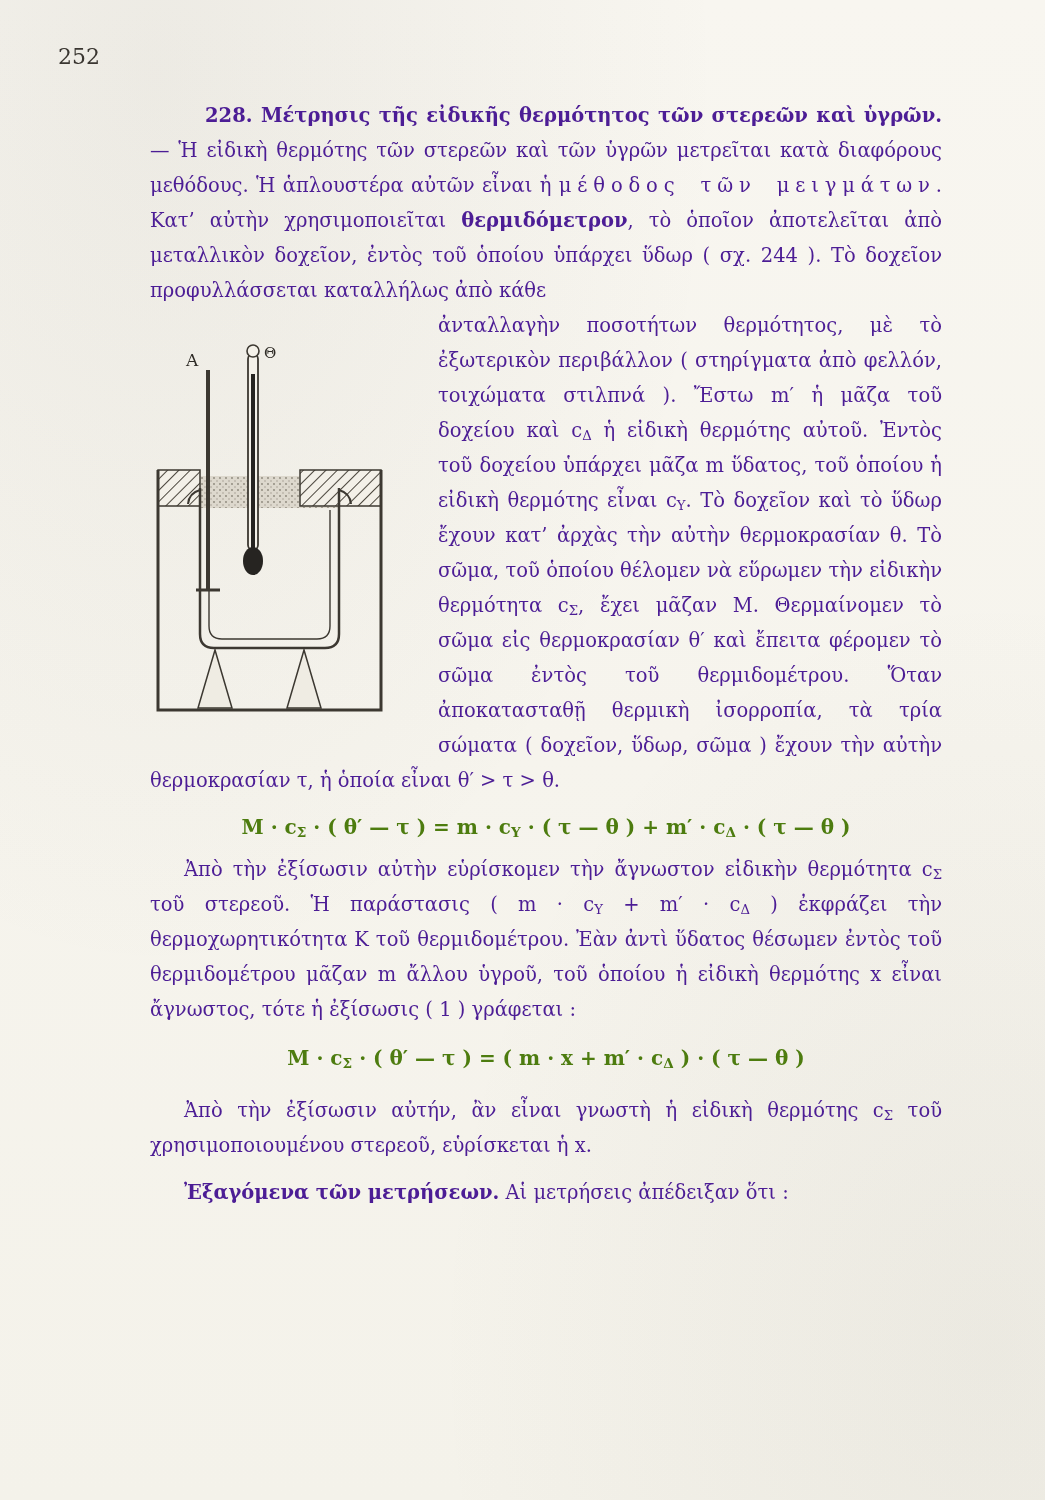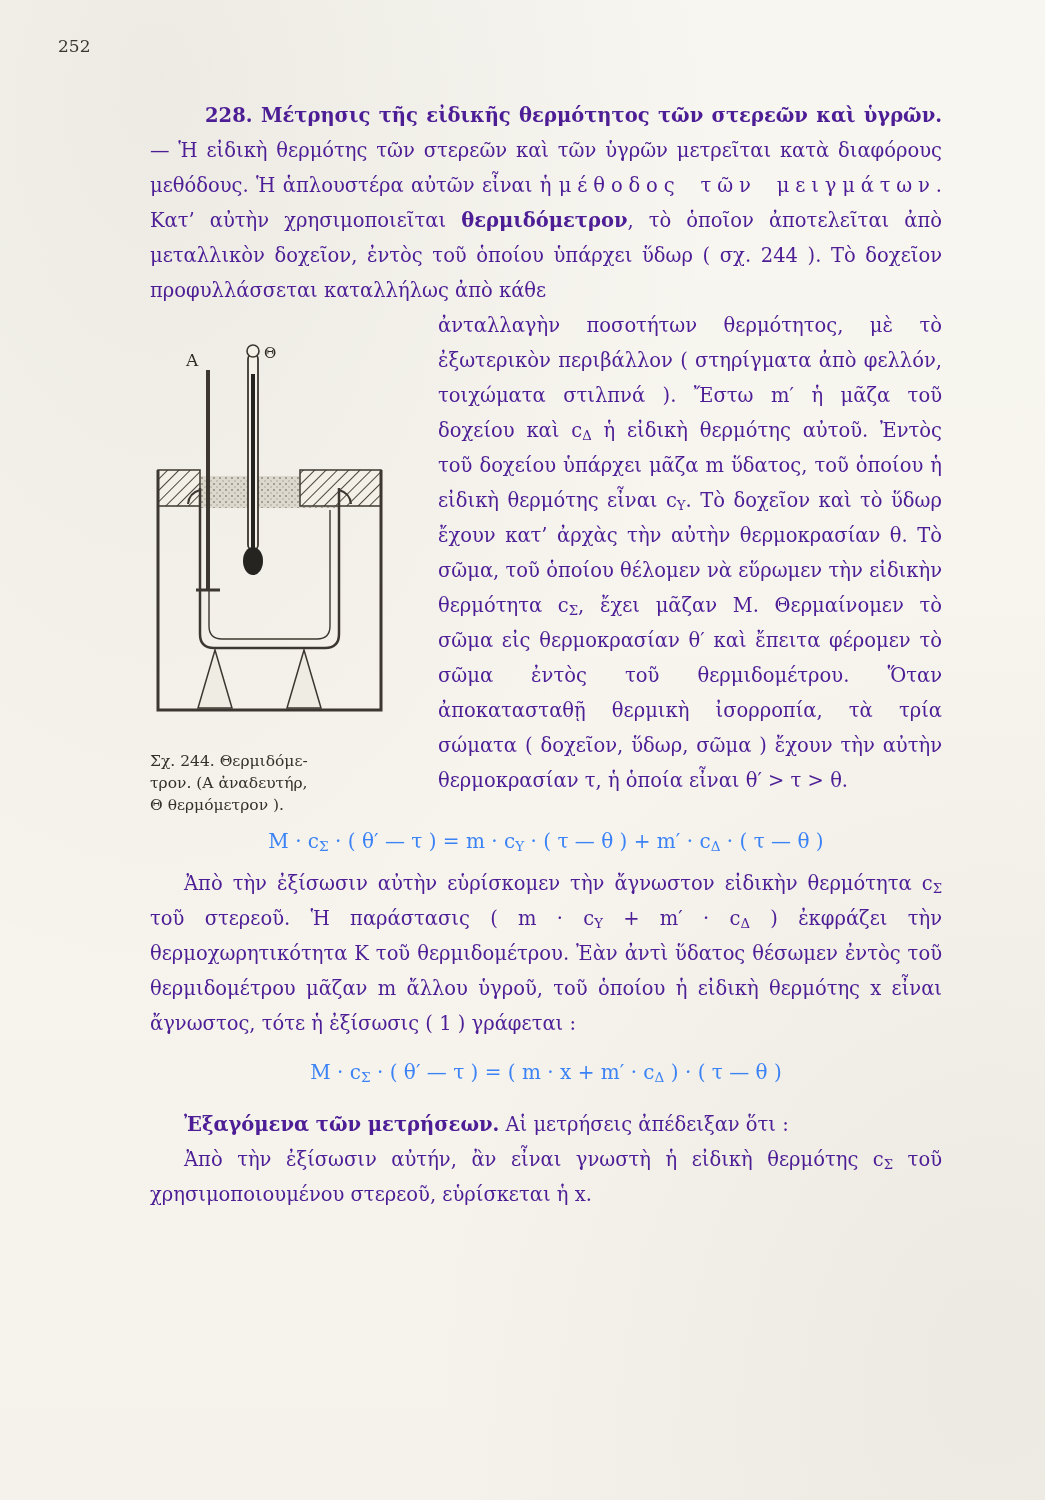--- a/index.html
+++ b/index.html
@@ -17,8 +17,8 @@
   .page-number {
     position: absolute;
     left: 58px;
-    top: 36px;
-    font-size: 17px;
+    top: 44px;
+    font-size: 22px;
     color: #3a3631;
   }
   .content {

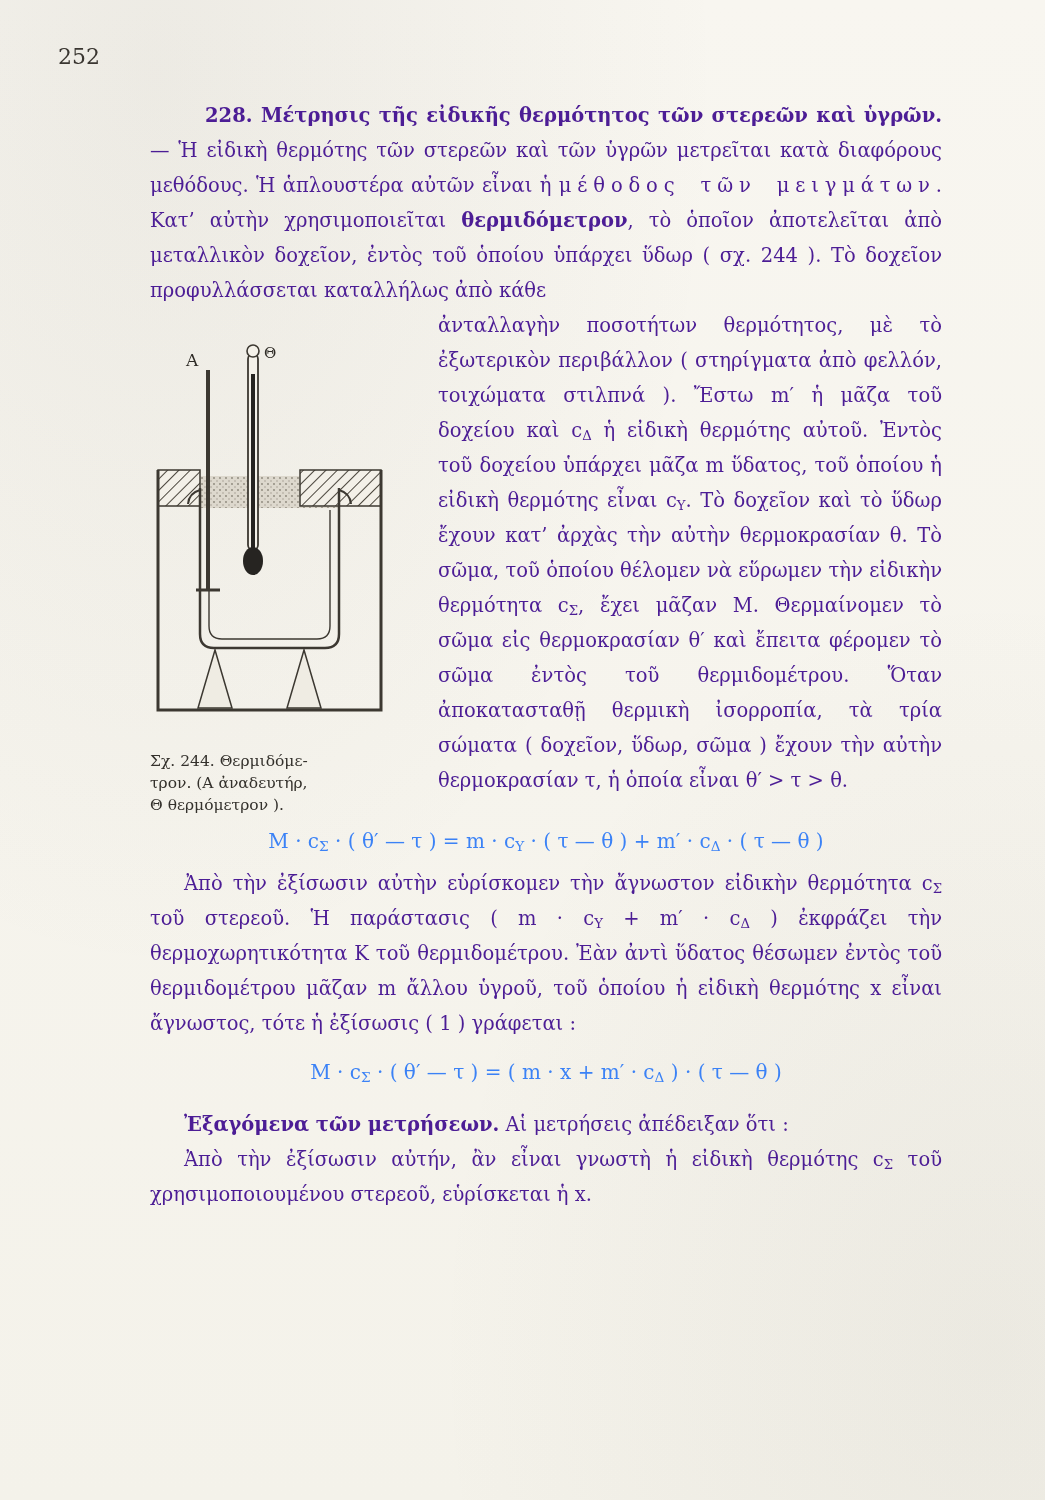--- a/index.html
+++ b/index.html
@@ -131,11 +131,6 @@
           <text x="112" y="20" font-size="15" fill="#2e2b26">Θ</text>
         </svg>
 
-        <figcaption class="fig-caption">
-          <div>Σχ. 244. Θερμιδόμε-</div>
-          <div>τρον. (Α ἀναδευτήρ,</div>
-          <div>Θ θερμόμετρον ).</div>
-        </figcaption>
       </figure>
 
       <p class="body-text"><span>ἀνταλλαγὴν ποσοτήτων θερμότητος, μὲ τὸ ἐξωτερικὸν περιβάλλον ( στηρίγματα ἀπὸ φελλόν, τοιχώματα στιλπνά ). Ἔστω m′ ἡ μᾶζα τοῦ δοχείου καὶ c</span><sub>Δ</sub><span> ἡ εἰδικὴ θερμότης αὐτοῦ. Ἐντὸς τοῦ δοχείου ὑπάρχει μᾶζα m ὕδατος, τοῦ ὁποίου ἡ εἰδικὴ θερμότης εἶναι c</span><sub>Y</sub><span>. Τὸ δοχεῖον καὶ τὸ ὕδωρ ἔχουν κατ’ ἀρχὰς τὴν αὐτὴν θερμοκρασίαν θ. Τὸ σῶμα, τοῦ ὁποίου θέλομεν νὰ εὕρωμεν τὴν εἰδικὴν θερμότητα c</span><sub>Σ</sub><span>, ἔχει μᾶζαν Μ. Θερμαίνομεν τὸ σῶμα εἰς θερμοκρασίαν θ′ καὶ ἔπειτα φέρομεν τὸ σῶμα ἐντὸς τοῦ θερμιδομέτρου. Ὅταν ἀποκατασταθῇ θερμικὴ ἰσορροπία, τὰ τρία σώματα ( δοχεῖον, ὕδωρ, σῶμα ) ἔχουν τὴν αὐτὴν θερμοκρασίαν τ, ἡ ὁποία εἶναι θ′ &gt; τ &gt; θ.</span></p>

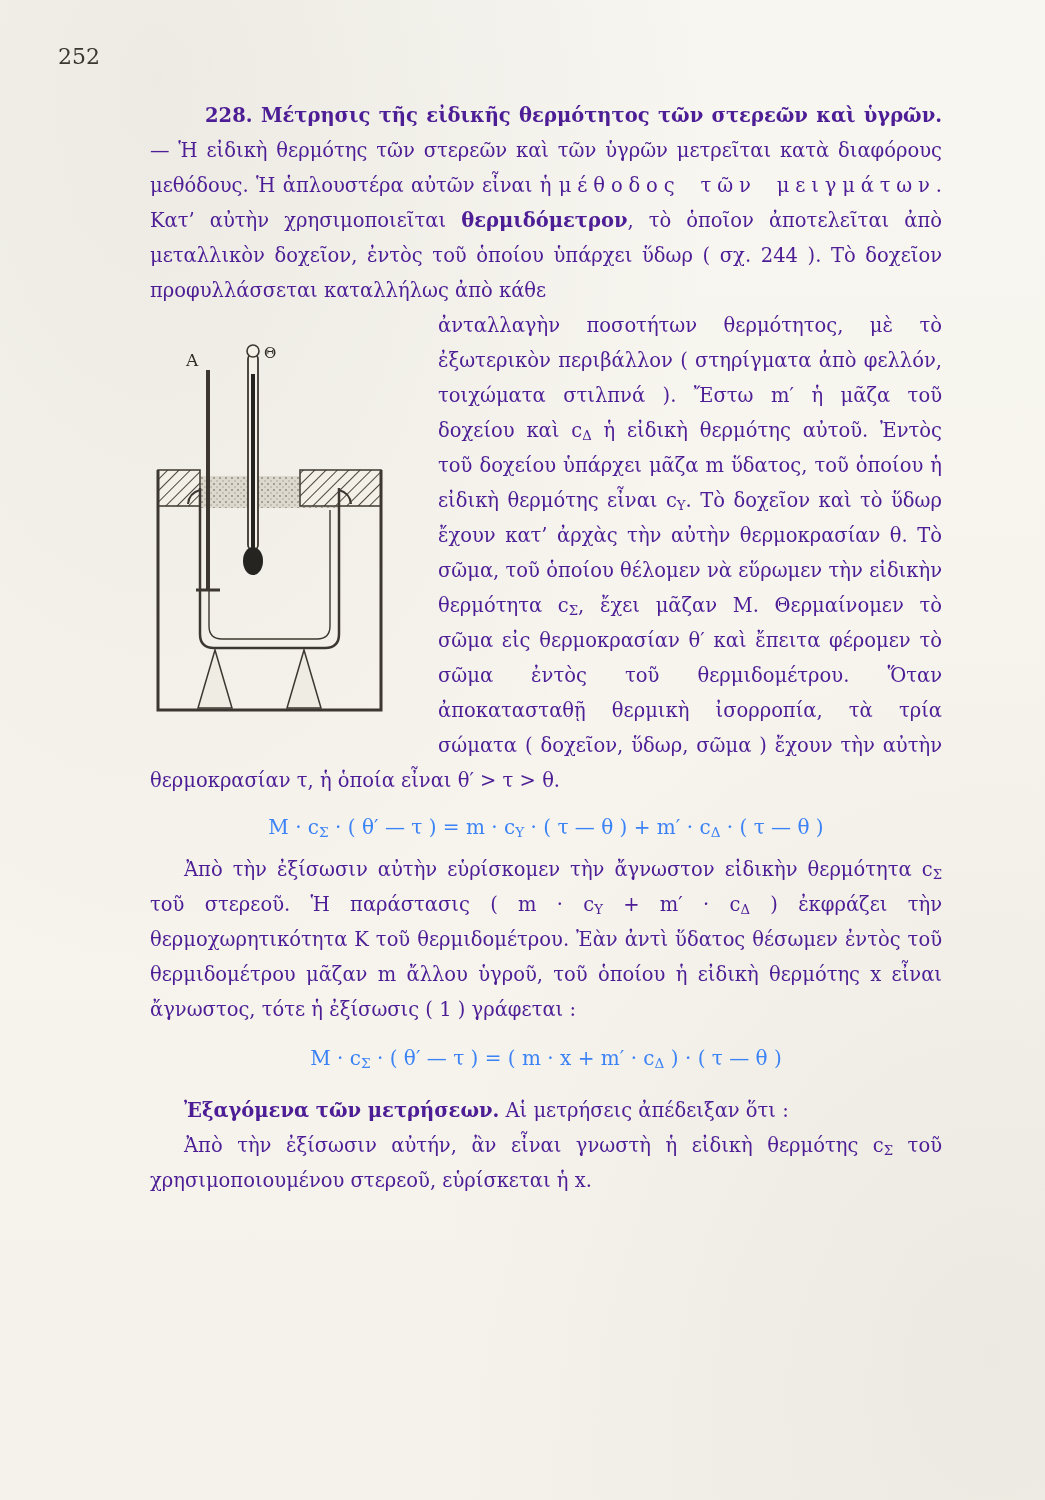--- a/index.html
+++ b/index.html
@@ -57,7 +57,8 @@
     font-size: 20px;
     line-height: 38px;
     margin: 10px 0 6px;
-    color: #3b82f6;
+    color: #4d7c0f;
+    font-weight: bold;
   }
   .equation.last { margin-bottom: 16px; }
   .eq-number { position: absolute; right: 6px; top: 0; }

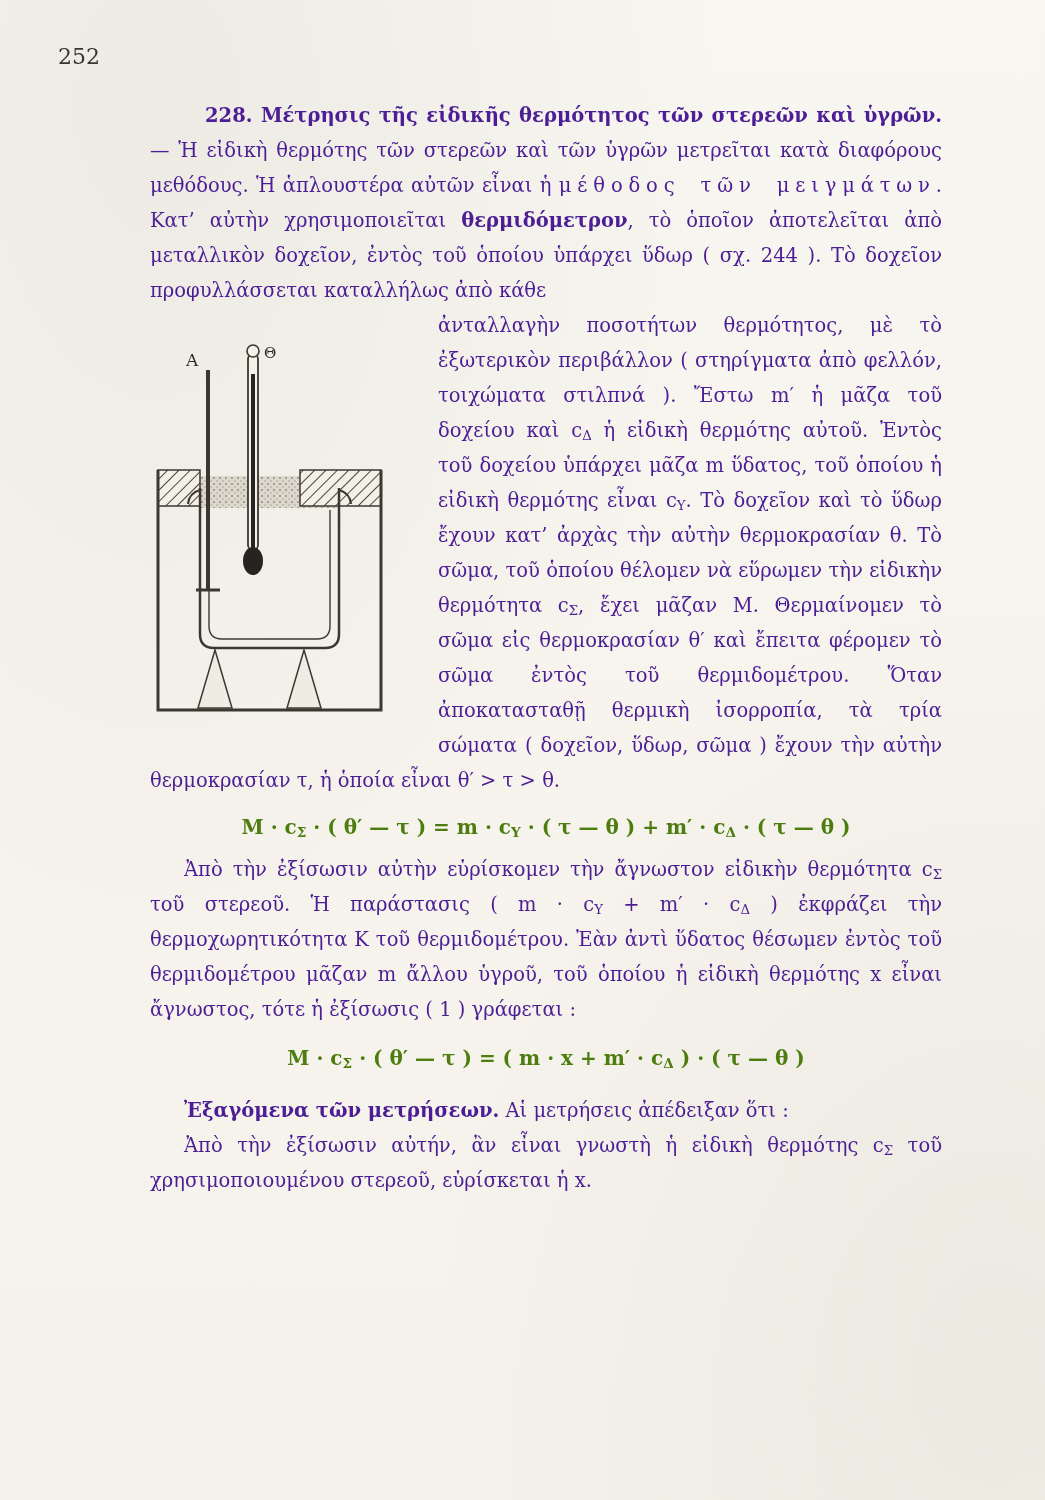--- a/index.html
+++ b/index.html
@@ -148,9 +148,9 @@
         <span><span>M · c</span><sub>Σ</sub><span> · ( θ′ — τ ) = ( m · x + m′ · c</span><sub>Δ</sub><span> ) · ( τ — θ )</span></span>
       </div>
 
+      <p class="body-text indent"><span>Ἀπὸ τὴν ἐξίσωσιν αὐτήν, ἂν εἶναι γνωστὴ ἡ εἰδικὴ θερμότης c</span><sub>Σ</sub><span> τοῦ χρησιμοποιουμένου στερεοῦ, εὑρίσκεται ἡ x.</span></p>
+
       <p class="body-text indent gap-top"><span class="b">Ἐξαγόμενα τῶν μετρήσεων.</span><span> Αἱ μετρήσεις ἀπέδειξαν ὅτι :</span></p>
-
-      <p class="body-text indent"><span>Ἀπὸ τὴν ἐξίσωσιν αὐτήν, ἂν εἶναι γνωστὴ ἡ εἰδικὴ θερμότης c</span><sub>Σ</sub><span> τοῦ χρησιμοποιουμένου στερεοῦ, εὑρίσκεται ἡ x.</span></p>
 
     </div>
   </div>

